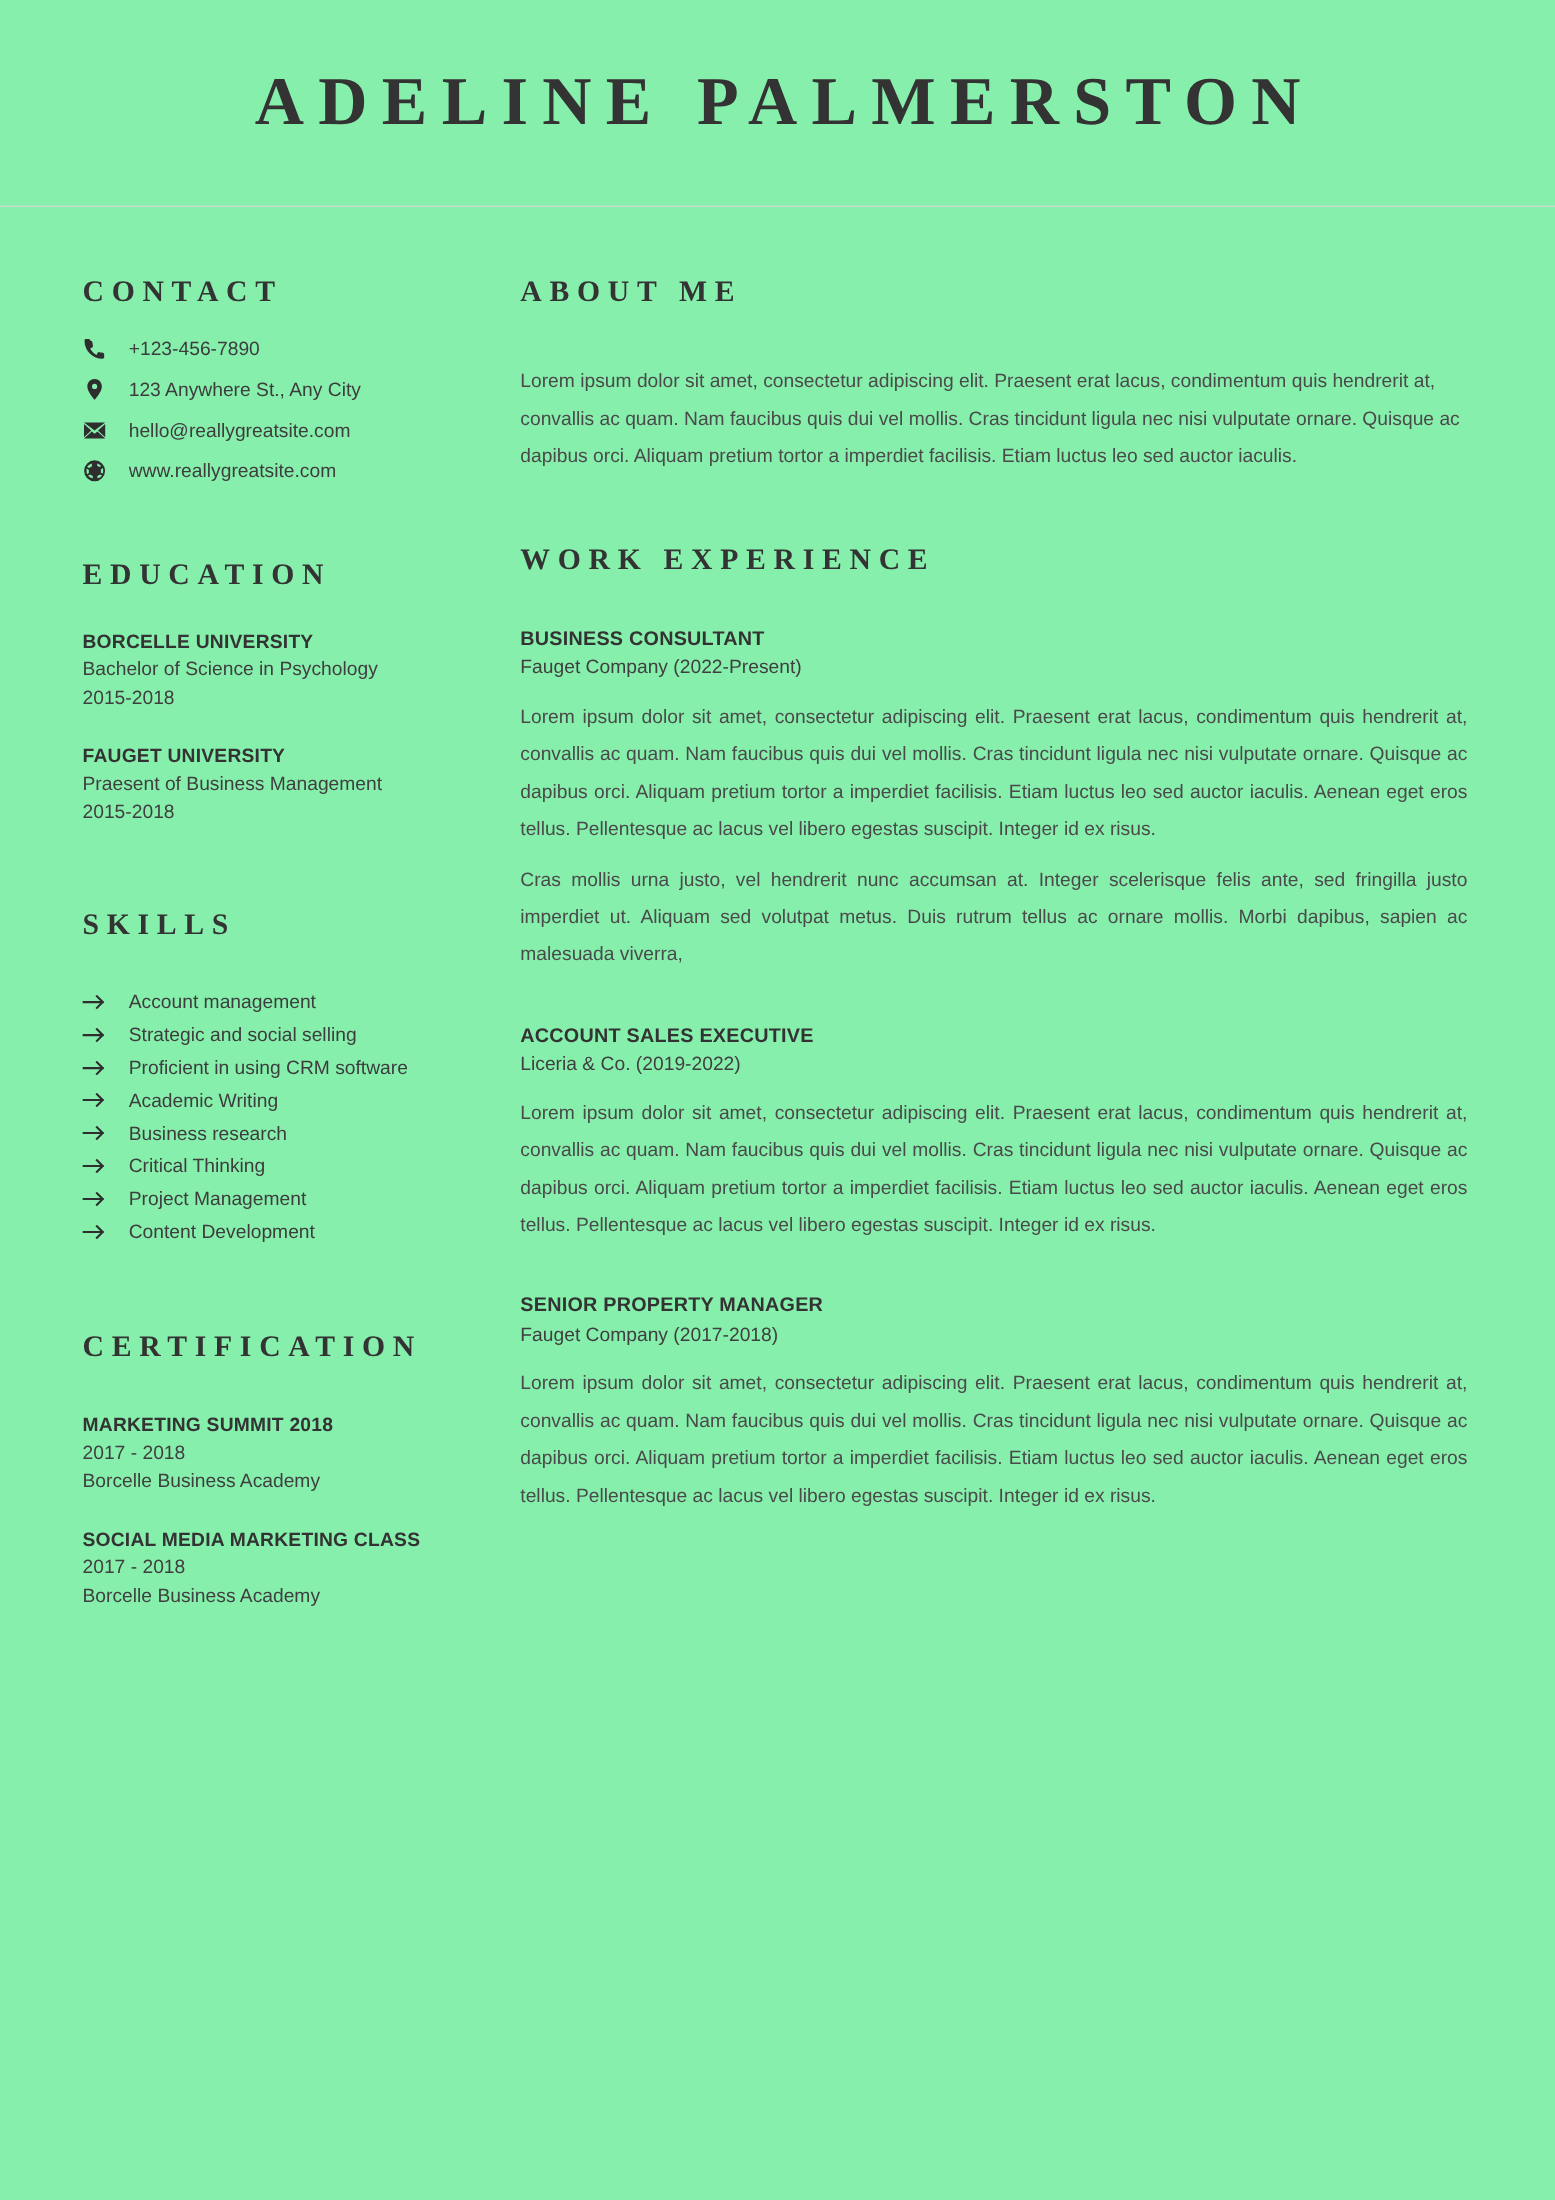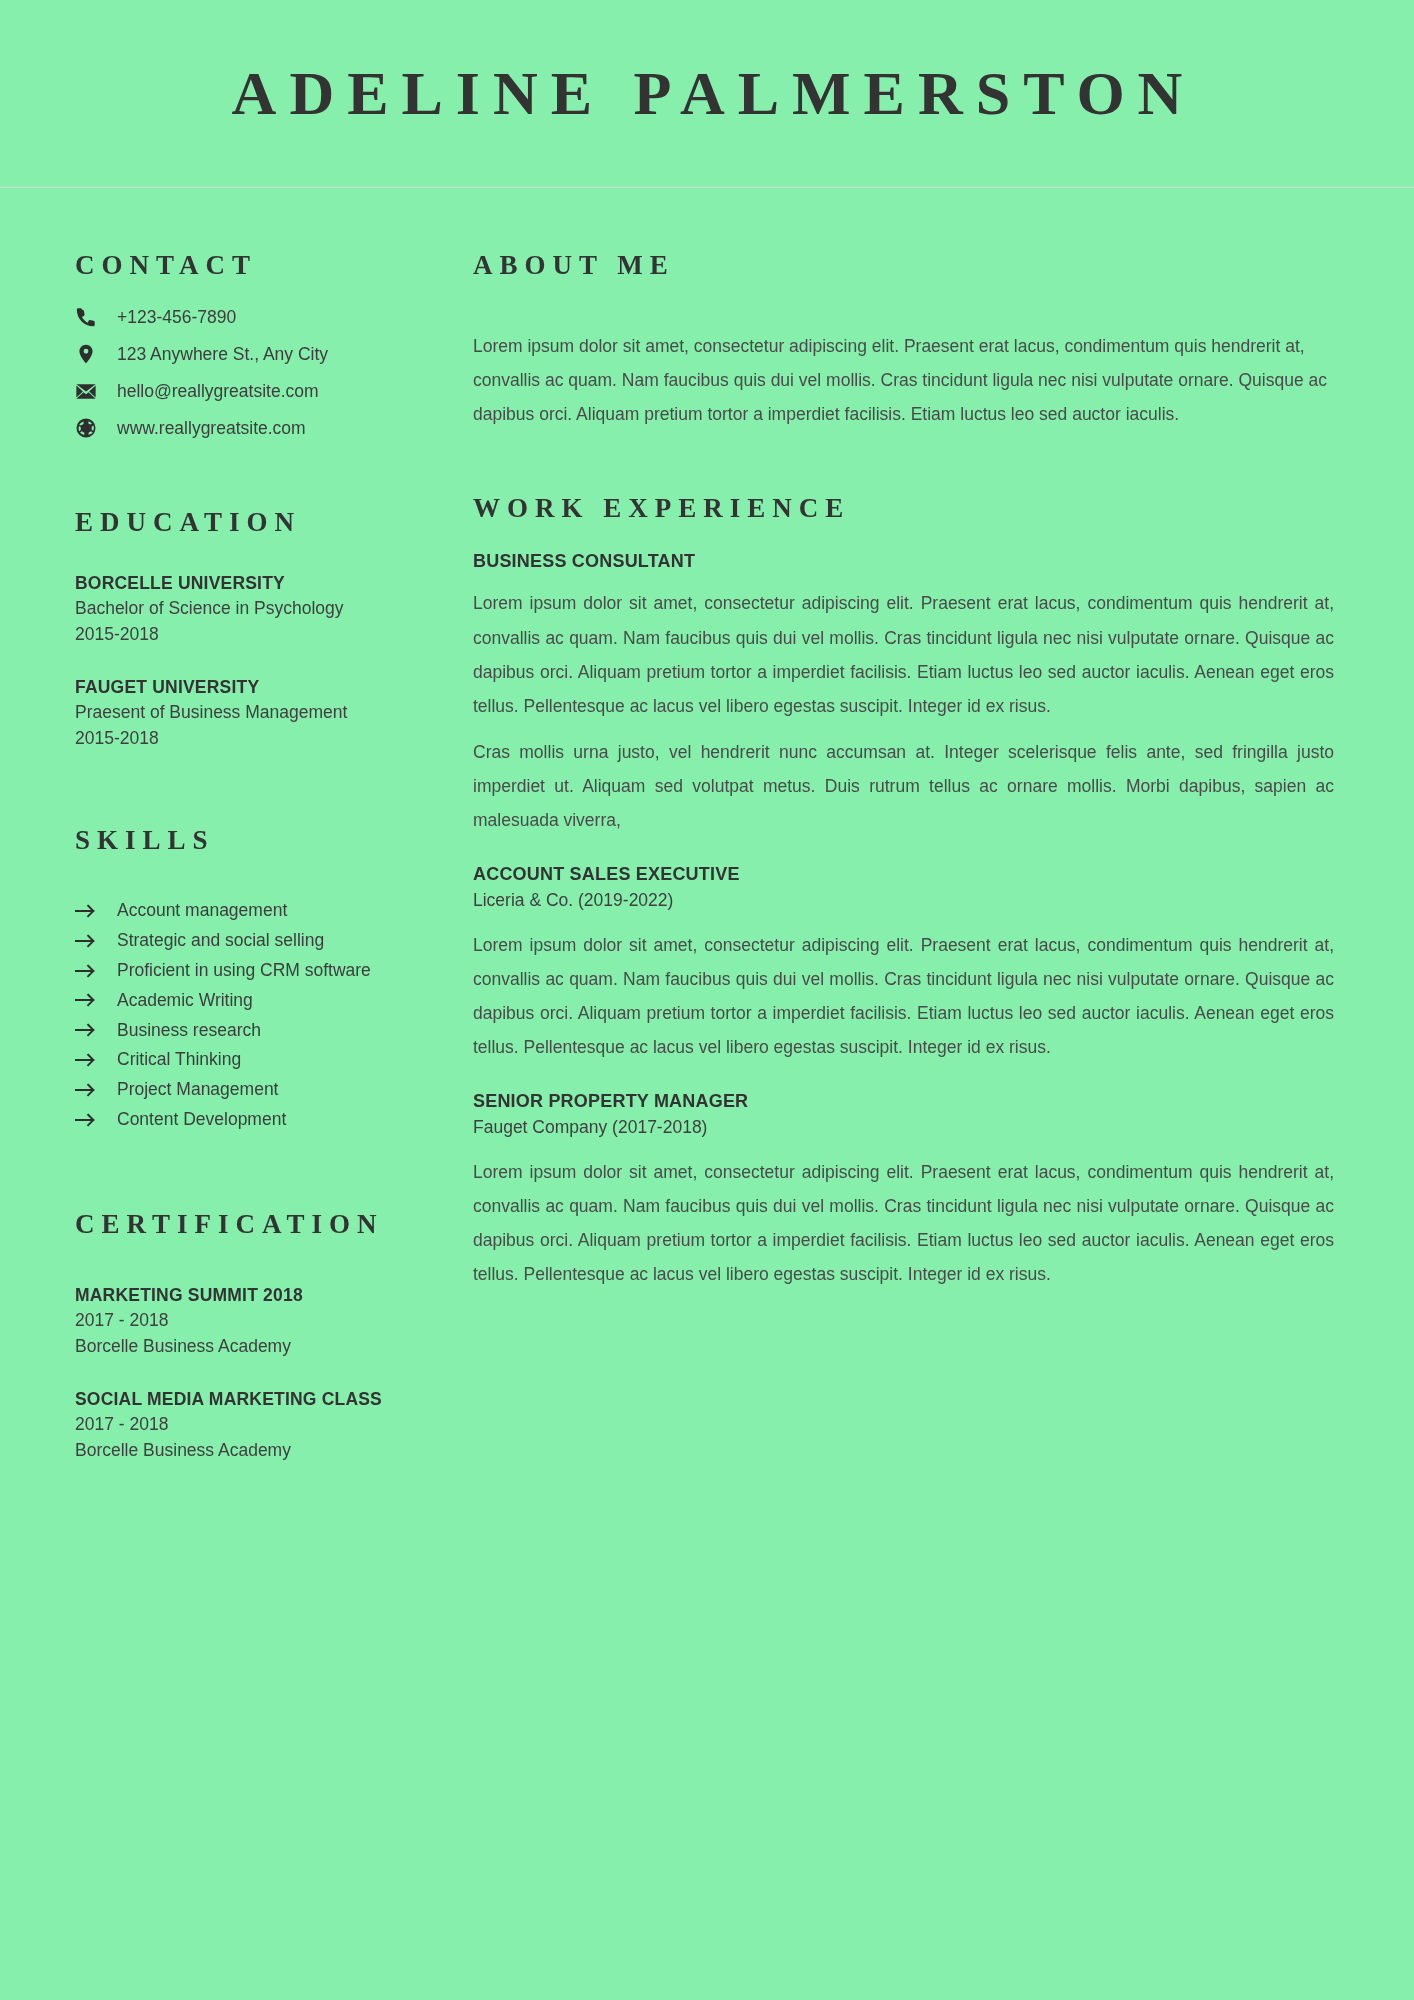--- a/index.html
+++ b/index.html
@@ -172,7 +172,7 @@
 
   .sec-work { margin-top: 62px; }
 
-  .job { margin-top: 24px; }
+  .job { margin-top: 43px; }
 
   .job-title {
     font-size: 18px;

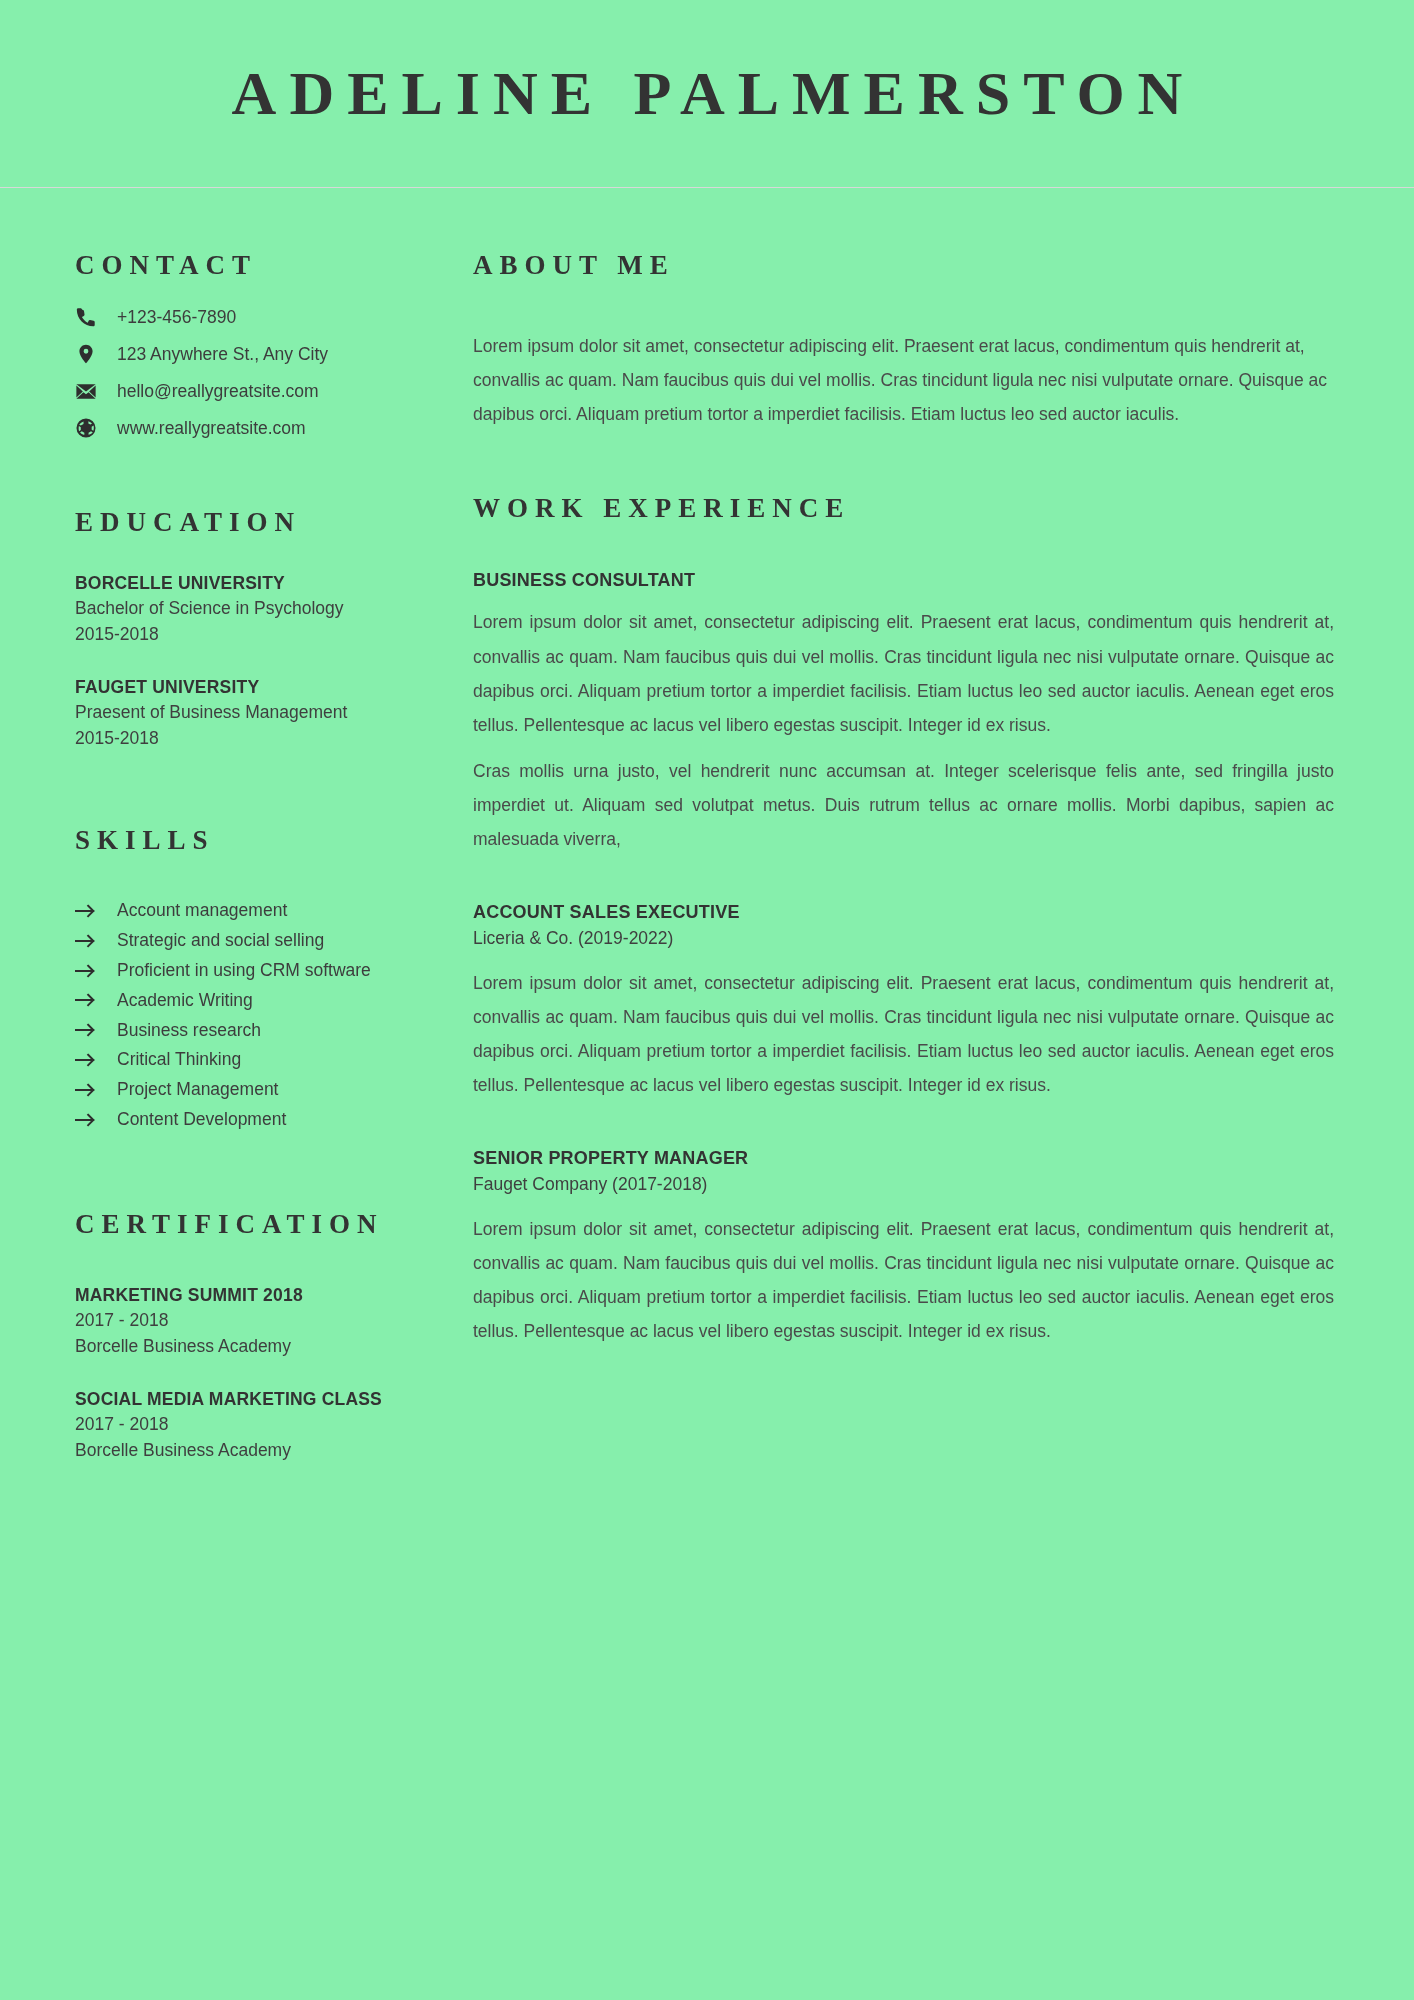--- a/index.html
+++ b/index.html
@@ -389,6 +389,7 @@
 
         <div class="job">
           <div class="job-title">BUSINESS CONSULTANT</div>
+          <div class="job-company">Fauget Company (2022-Present)</div>
           <p class="job-para">Lorem ipsum dolor sit amet, consectetur adipiscing elit. Praesent erat lacus, condimentum quis hendrerit at, convallis ac quam. Nam faucibus quis dui vel mollis. Cras tincidunt ligula nec nisi vulputate ornare. Quisque ac dapibus orci. Aliquam pretium tortor a imperdiet facilisis. Etiam luctus leo sed auctor iaculis. Aenean eget eros tellus. Pellentesque ac lacus vel libero egestas suscipit. Integer id ex risus.</p>
           <p class="job-para">Cras mollis urna justo, vel hendrerit nunc accumsan at. Integer scelerisque felis ante, sed fringilla justo imperdiet ut. Aliquam sed volutpat metus. Duis rutrum tellus ac ornare mollis. Morbi dapibus, sapien ac malesuada viverra,</p>
         </div>

